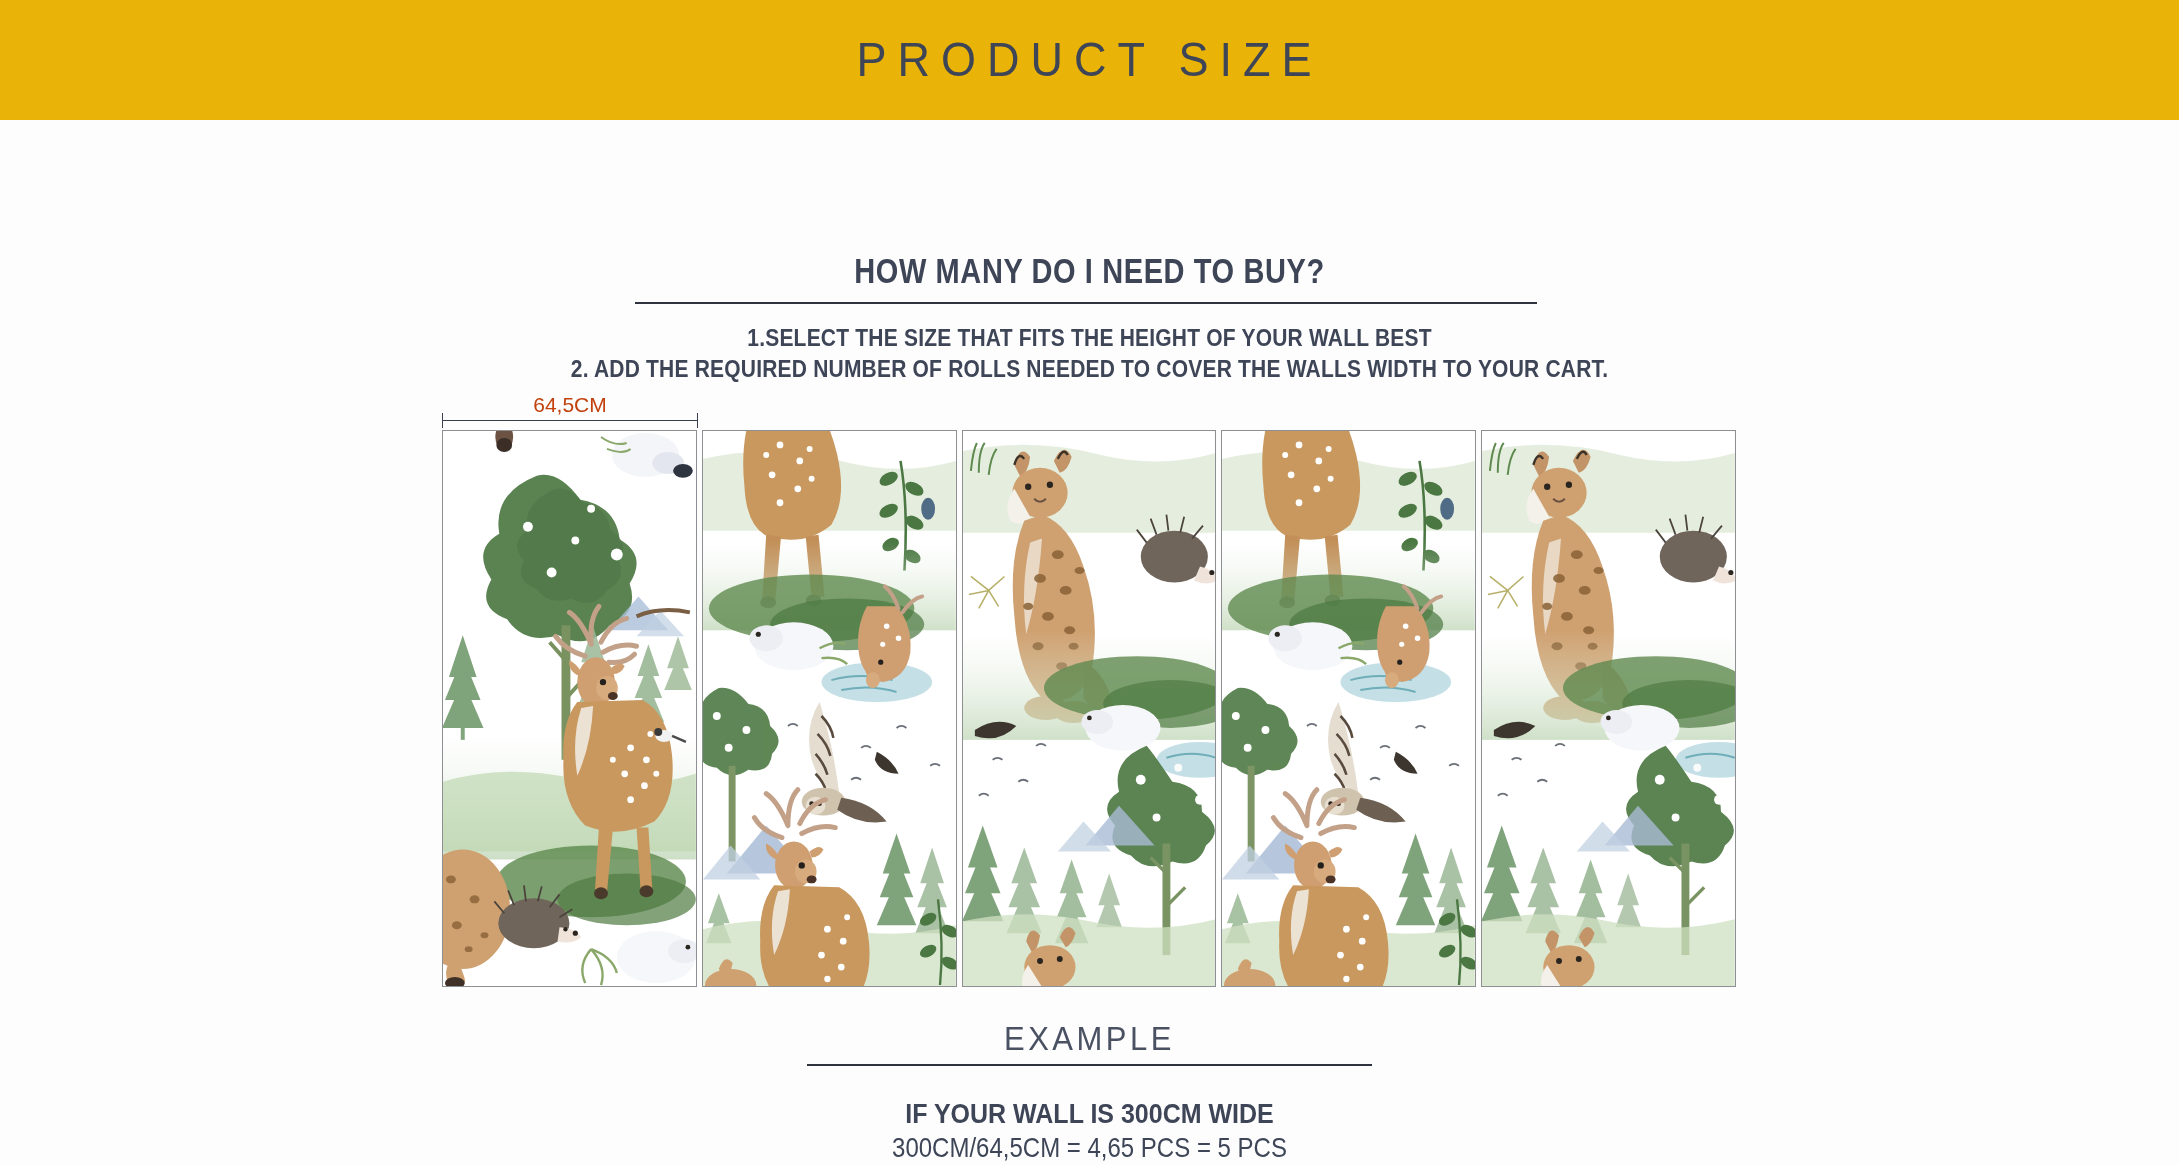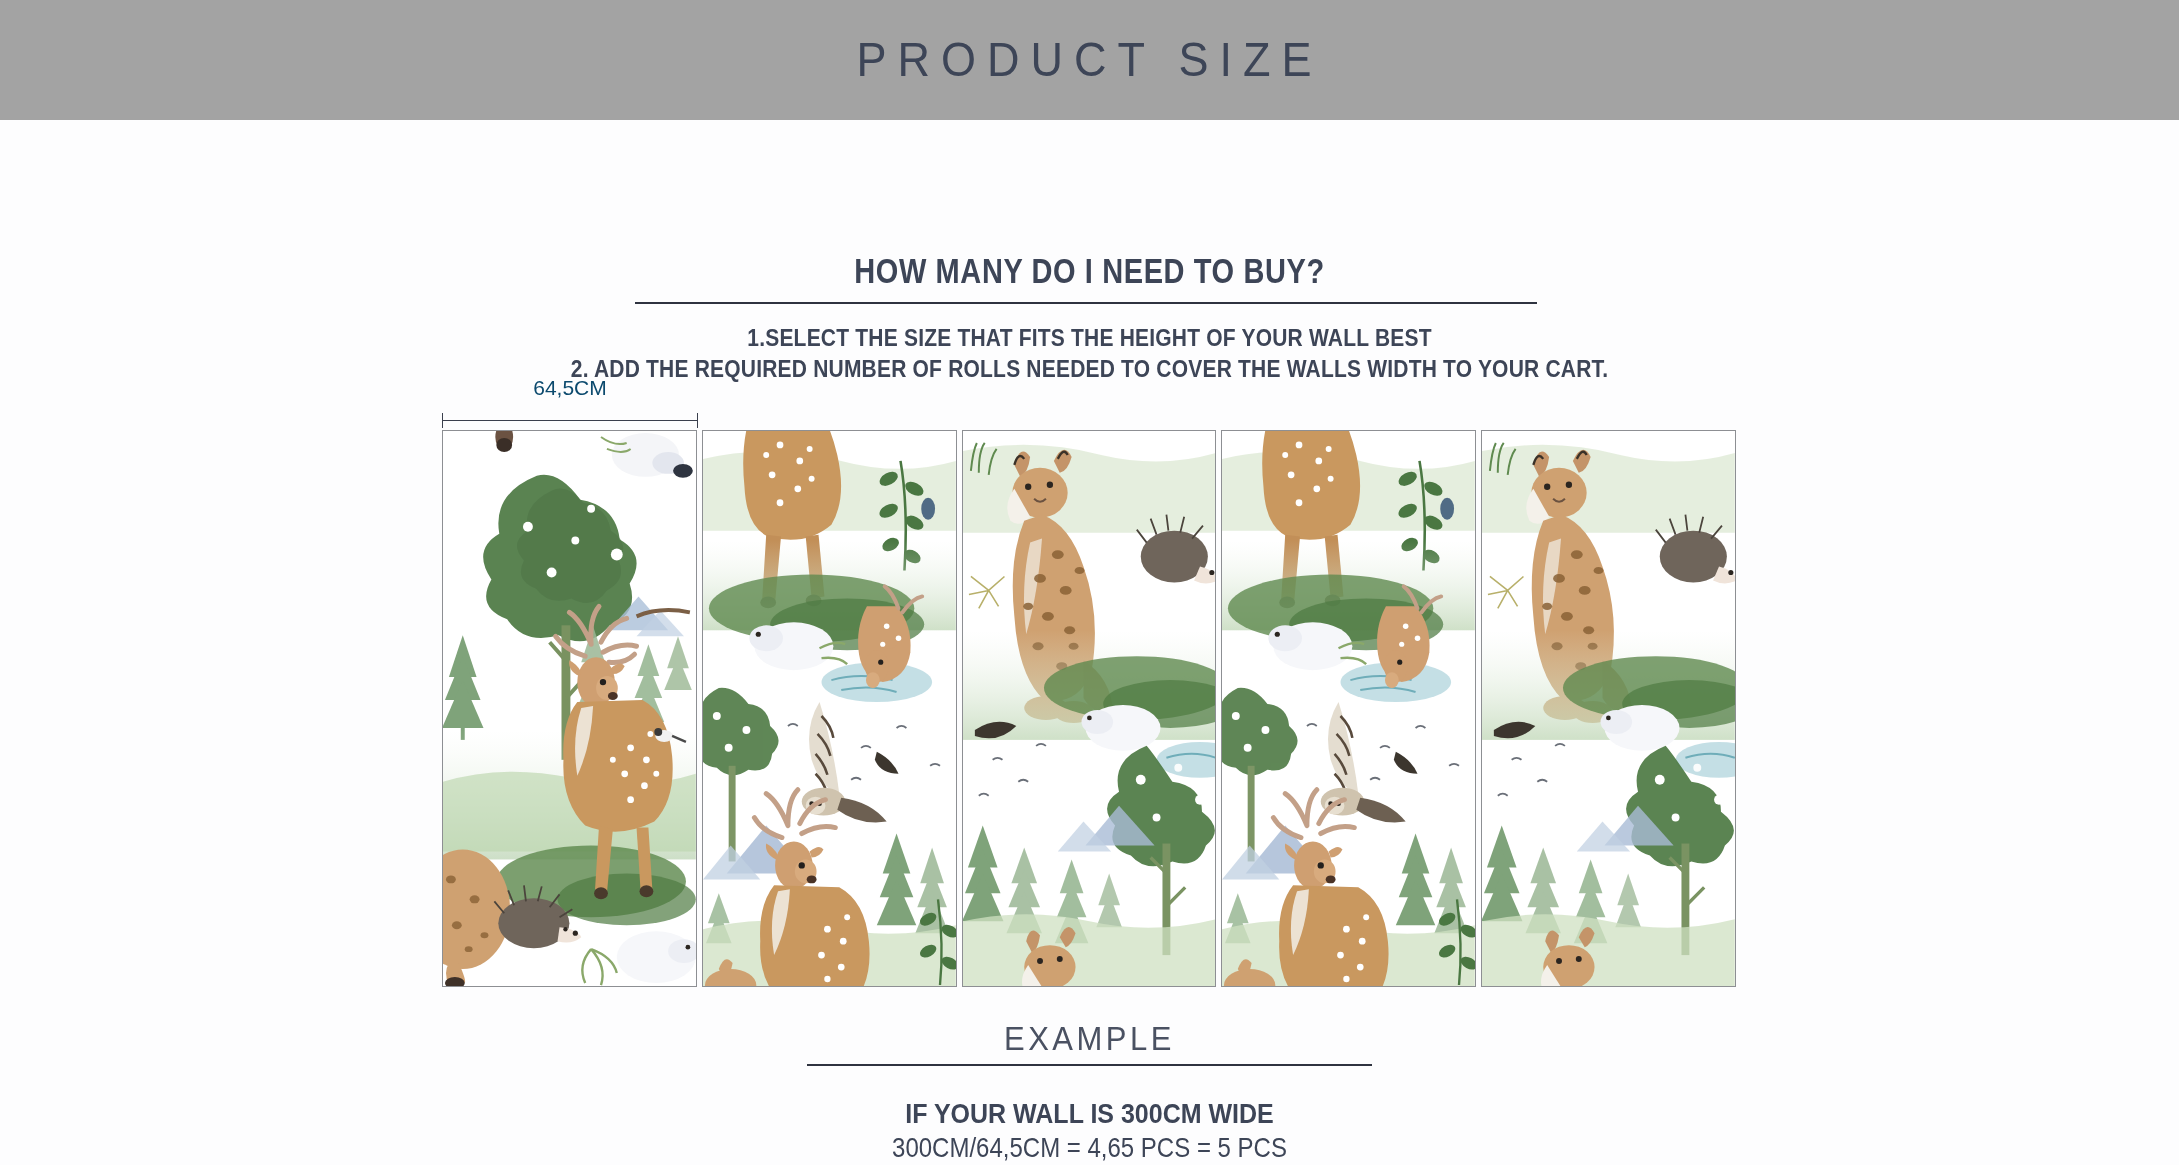--- a/index.html
+++ b/index.html
@@ -16,7 +16,7 @@
   #banner {
     width: 2179px;
     height: 120px;
-    background: #a3a3a3;
+    background: #eab308;
     display: flex;
     align-items: center;
     justify-content: center;

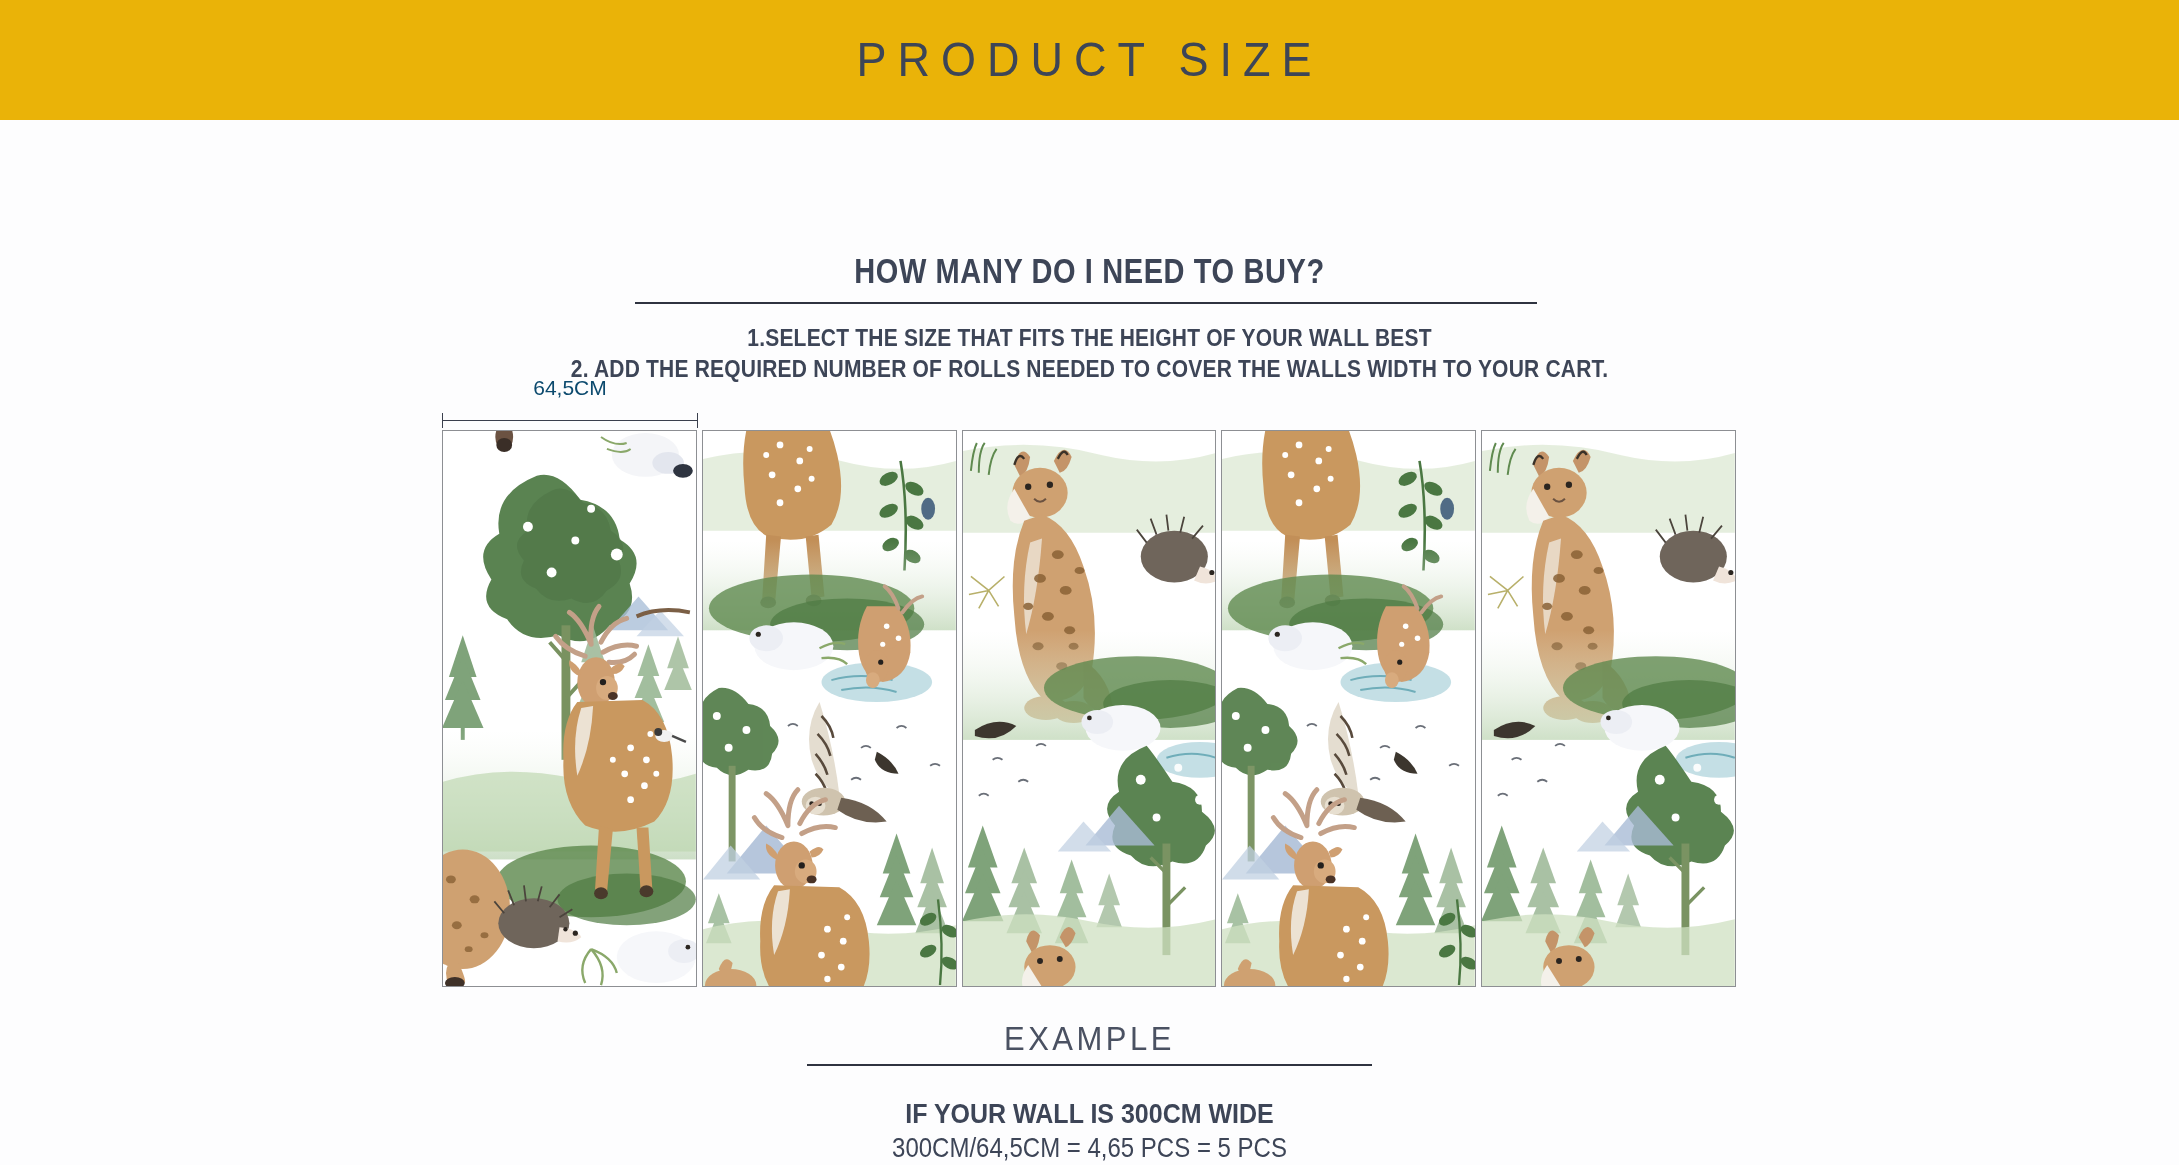--- a/index.html
+++ b/index.html
@@ -78,13 +78,13 @@
   
   #dimension-label {
     position: absolute;
-    top: 256px;
+    top: 273px;
     left: 442px;
     width: 256px;
     text-align: center;
     font-size: 21px;
     font-weight: 400;
-    color: #0c4a6e;
+    color: #c2410c;
   }
   #dimension-line {
     position: absolute;

